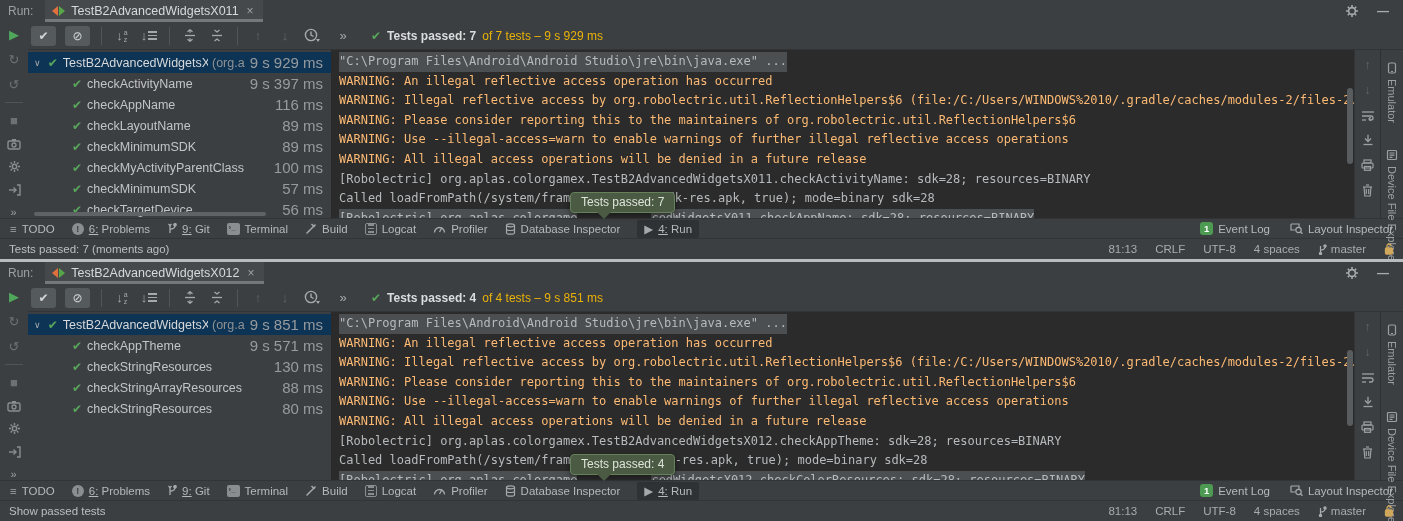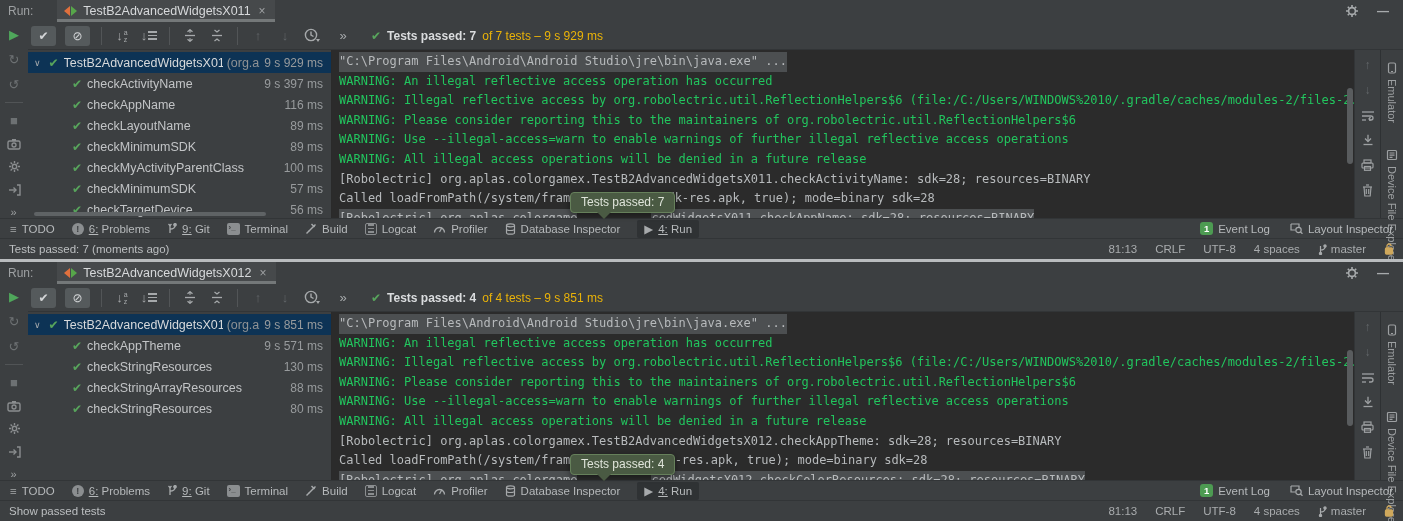--- a/index.html
+++ b/index.html
@@ -10,7 +10,7 @@
 
   
   .hdr { height:22px; display:flex; align-items:center; padding-left:8px; }
-  .run-label { color:#9da0a2; margin-right:24px;text-align:center; }
+  .run-label { color:#9da0a2; margin-right:12px;text-align:center; }
   .tab { position:relative; height:22px; display:flex; align-items:center; gap:6px; padding:0 9px 0 7px; background:#46494b; }
   .tab::after { content:""; position:absolute; left:0; right:0; bottom:0; height:3px; background:#747879; }
   .tab-title { color:#d7d9db; font-size:12.5px; }

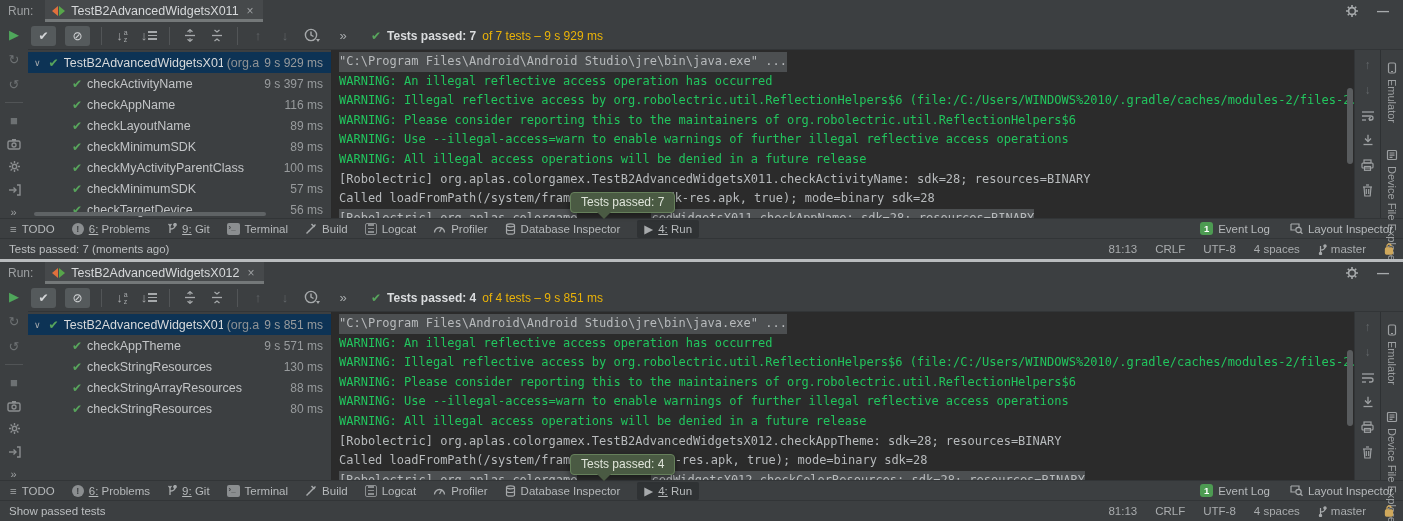--- a/index.html
+++ b/index.html
@@ -55,7 +55,7 @@
   .tname { overflow:hidden; text-overflow:clip; }
   .root .tname { color:#d7d9db; }
   .pkg { color:#8f9294; margin-left:-1px; }
-  .dur { margin-left:auto; color:#989b9d; font-size:12px; flex-shrink:0; }
+  .dur { margin-left:auto; color:#989b9d; font-size:15px; flex-shrink:0; }
   .hscroll { position:absolute; bottom:2px; left:6px; width:232px; height:4px; background:#5f6365; border-radius:2px; }
 
   

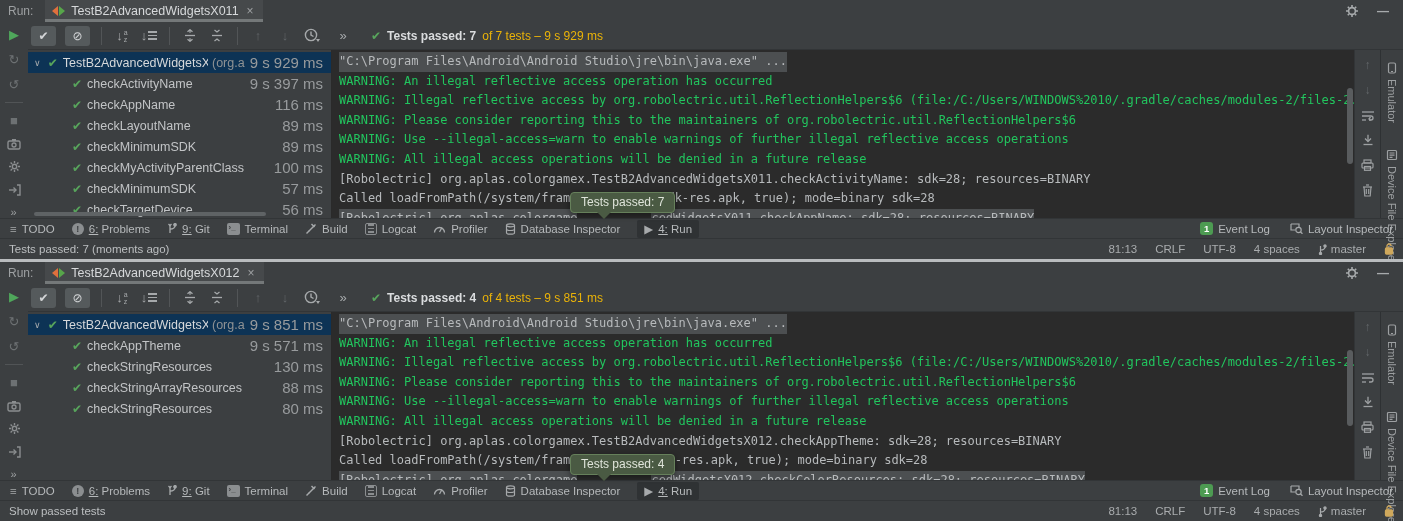--- a/index.html
+++ b/index.html
@@ -61,7 +61,7 @@
   
   .console { flex:1; background:#2b2b2b; font-family:"DejaVu Sans Mono","Liberation Mono",monospace; font-size:12px; line-height:19.6px; color:#b7babc; padding:2px 0 0 7px; overflow:hidden; position:relative; min-width:0; }
   .cl { white-space:pre; display:flex; }
-  .warn { color:#22c55e; }
+  .warn { color:#fdba74; }
   .hl { background:#4c4f51; }
   .sp1 { display:inline-block; width:90px; }
   .sp2 { display:inline-block; width:74px; }

